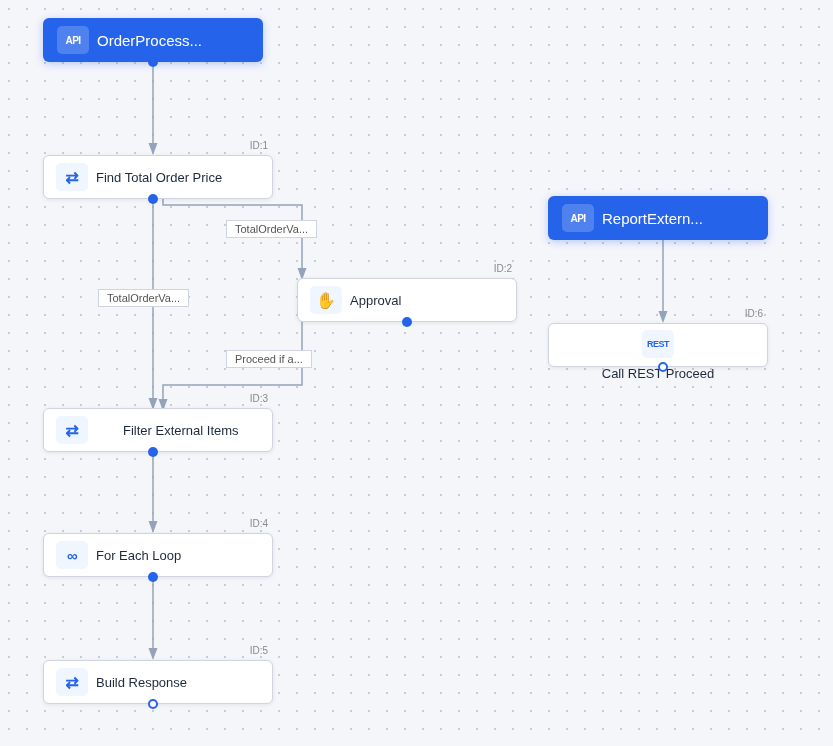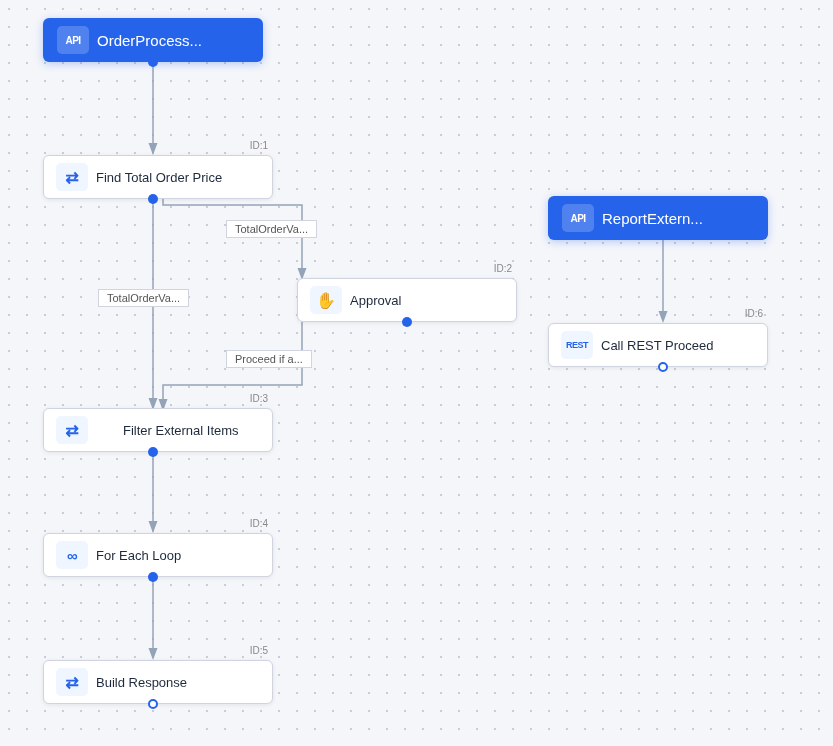--- a/index.html
+++ b/index.html
@@ -228,7 +228,7 @@
     <span class="node-label">ReportExtern...</span>
   </div>
 
-  <div class="node" style="left:548px; top:323px; width:220px;">
+  <div class="node" style="left:548px; top:323px; width:220px;flex-direction:column;">
     <span class="node-id">ID:6</span>
     <div class="node-icon" style="background:#eff6ff; color:#2563eb; font-size:9px; font-weight:700;">REST</div>
     <span class="node-label">Call REST Proceed</span>

